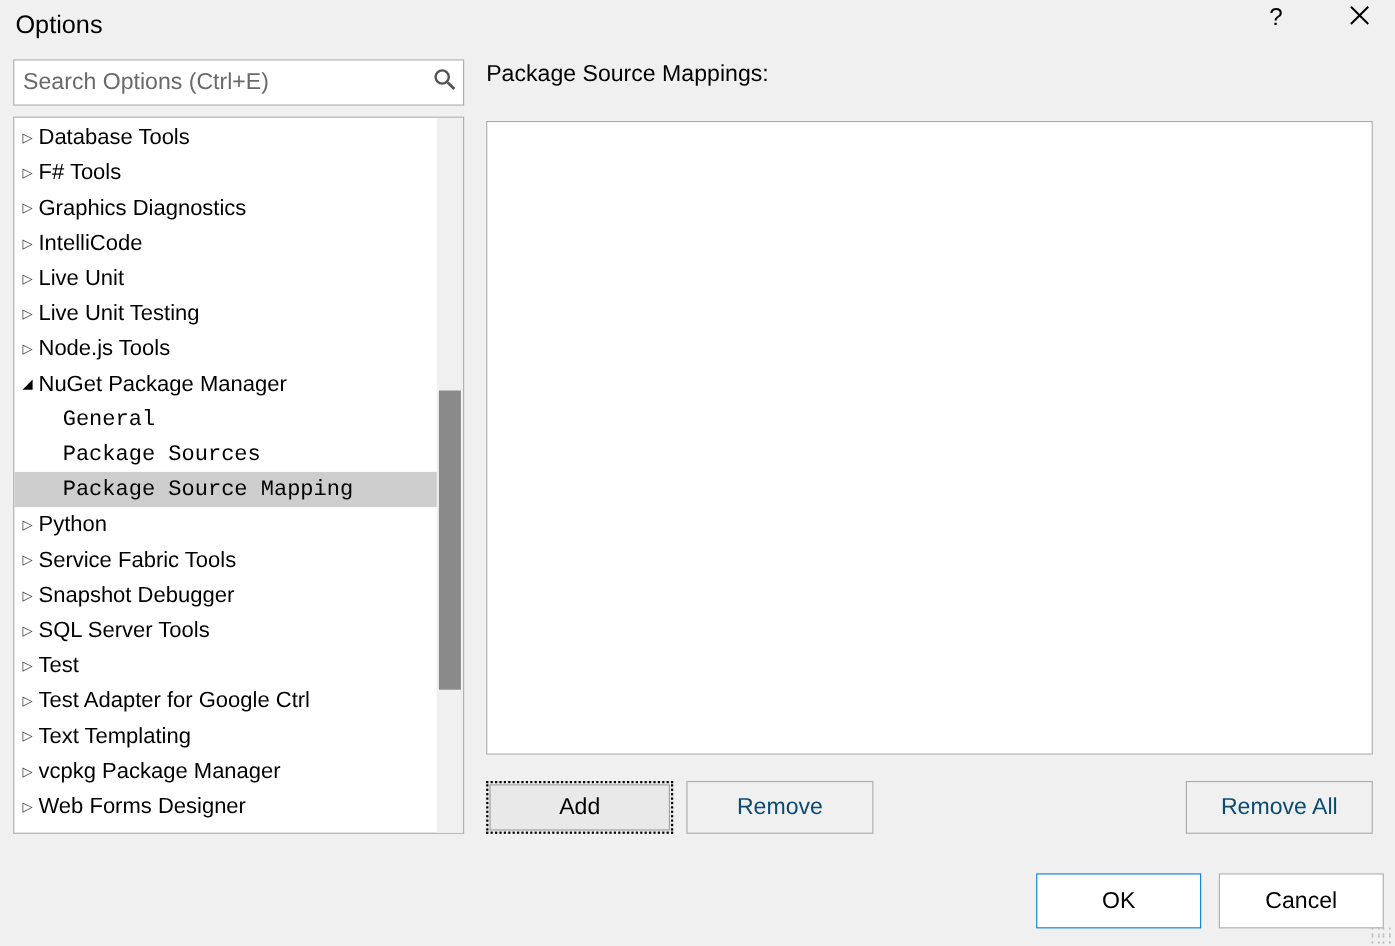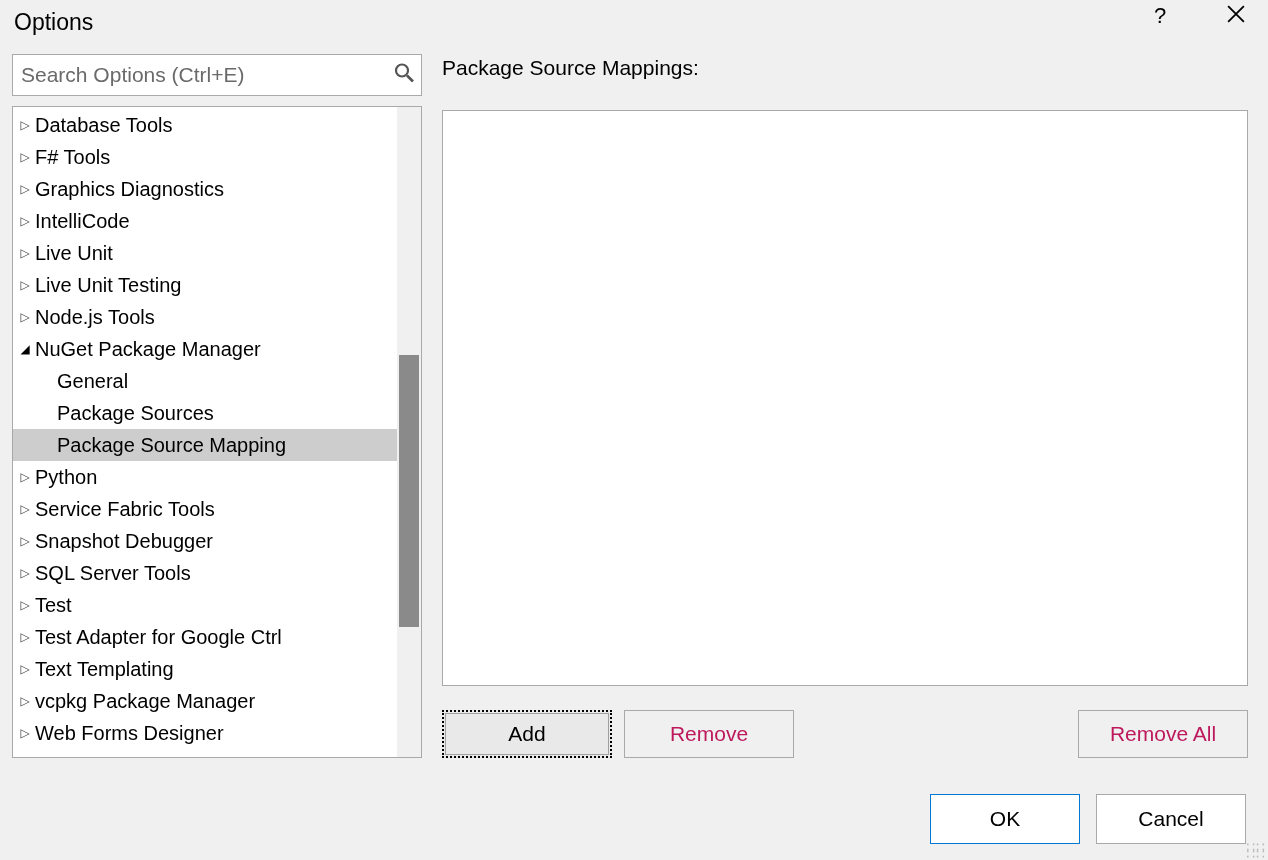--- a/index.html
+++ b/index.html
@@ -105,6 +105,7 @@
   }
   .tree-item.child {
     padding-left: 44px;
+    font-family: Liberation Mono, monospace;
   }
   .tree-item.selected {
     background: #cdcdcd;

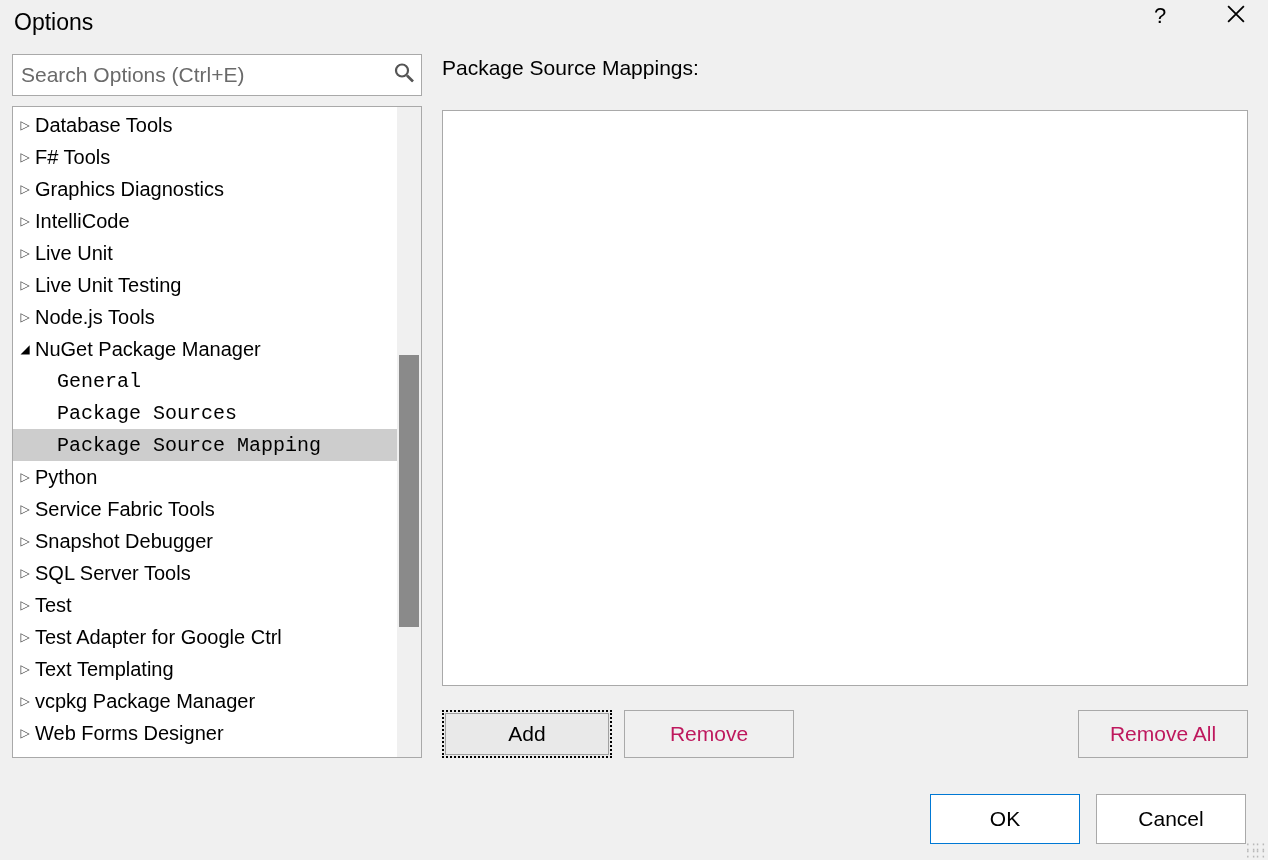--- a/index.html
+++ b/index.html
@@ -167,7 +167,7 @@
     outline-offset: -4px;
   }
   .btn.disabled {
-    color: #be185d;
+    color: #0c4a6e;
     background: #f0f0f0;
   }
   .footer {

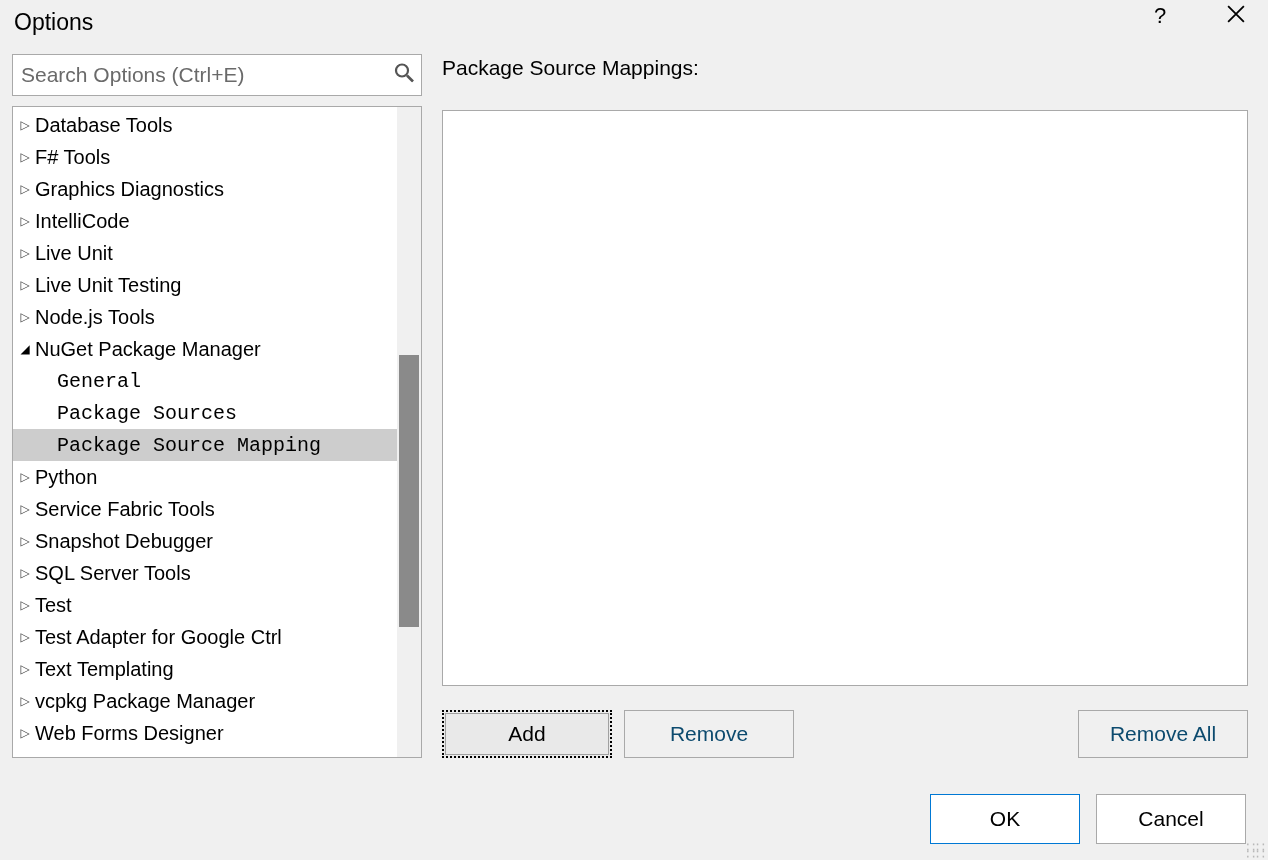--- a/index.html
+++ b/index.html
@@ -174,7 +174,7 @@
     display: flex;
     justify-content: flex-end;
     gap: 16px;
-    padding: 36px 22px 16px 0;
+    padding: 36px 10px 16px 0;
   }
   .footer .btn {
     min-width: 150px;

